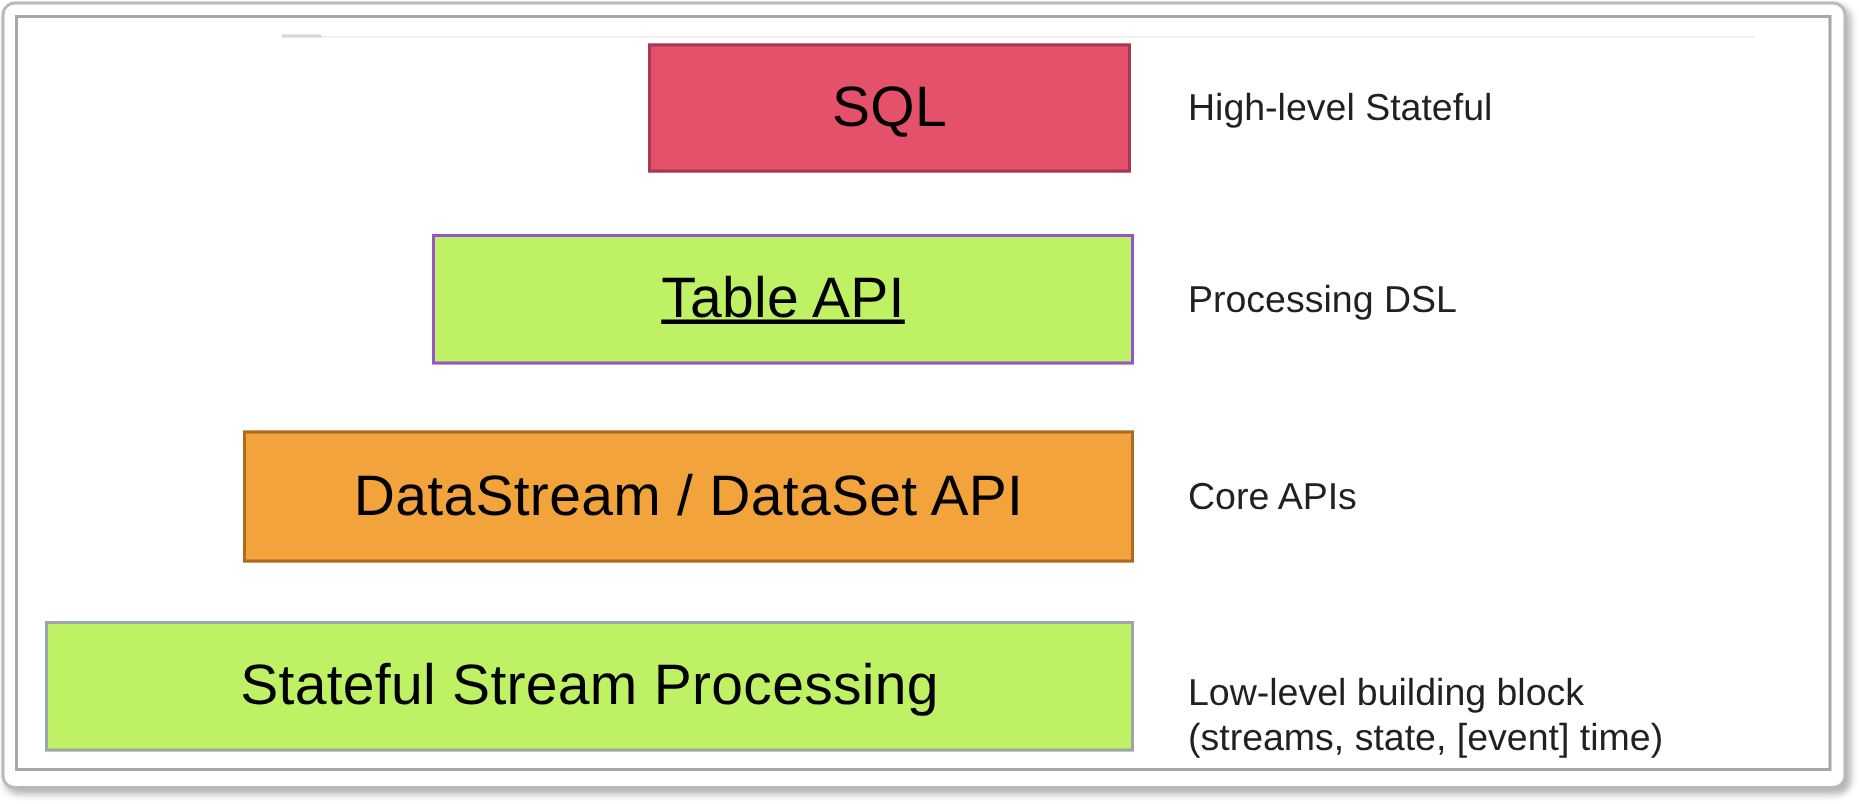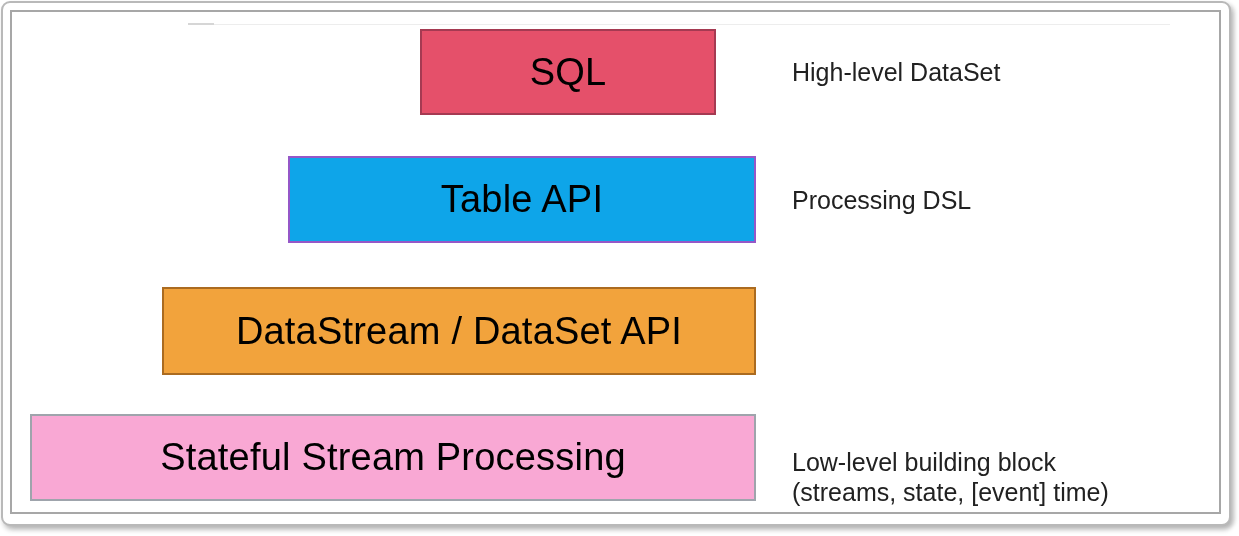--- a/index.html
+++ b/index.html
@@ -67,7 +67,7 @@
     font-size: 38px;
     letter-spacing: 0.2px;
   }
-  .b0 { left: 408px; top: 17px;  width: 296px; height: 86px; }
+  .b0 { left: 420px; top: 17px;  width: 322px; height: 86px; }
   .b1 { left: 276px; top: 144px; width: 468px; height: 87px; }
   .b2 { left: 150px; top: 275px; width: 594px; height: 88px; }
   .b3 { left: 18px;  top: 402px; width: 726px; height: 87px; }

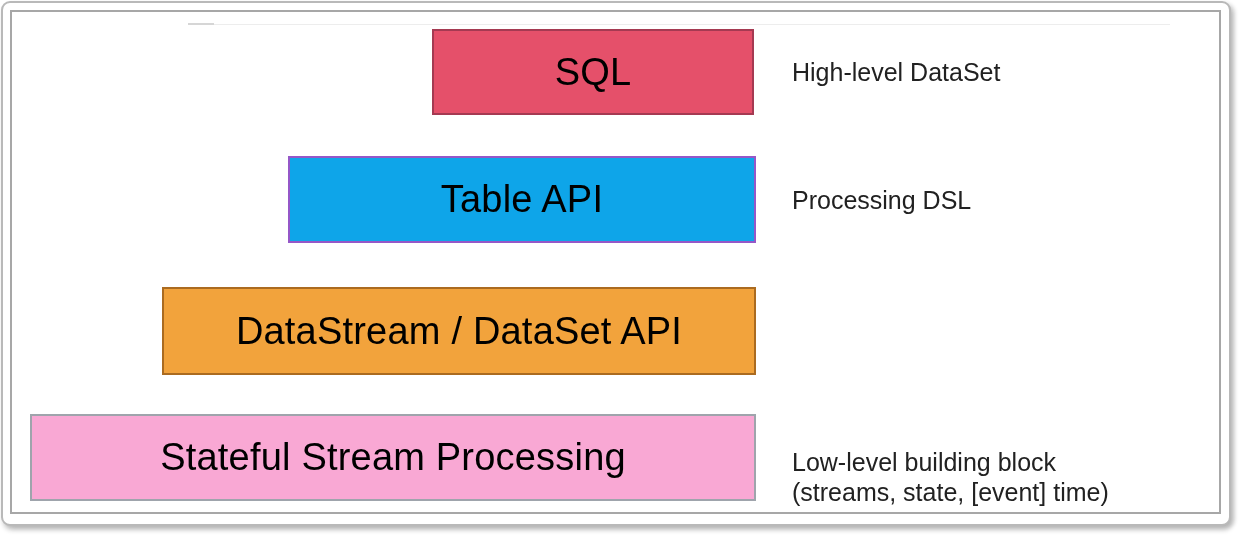--- a/index.html
+++ b/index.html
@@ -97,7 +97,7 @@
       <div class="block b0" style="background-color: rgb(229, 80, 106); border-color: rgb(165, 58, 82);">
         <span>SQL</span>
       </div>
-      <div class="desc d0">High-level DataSet</div>
+      <div class="desc d0">High-level Stateful</div>
 
       <div class="block b1" style="background-color: #0ea5e9; border-color: rgb(149, 87, 200);">
         <span>Table API</span>

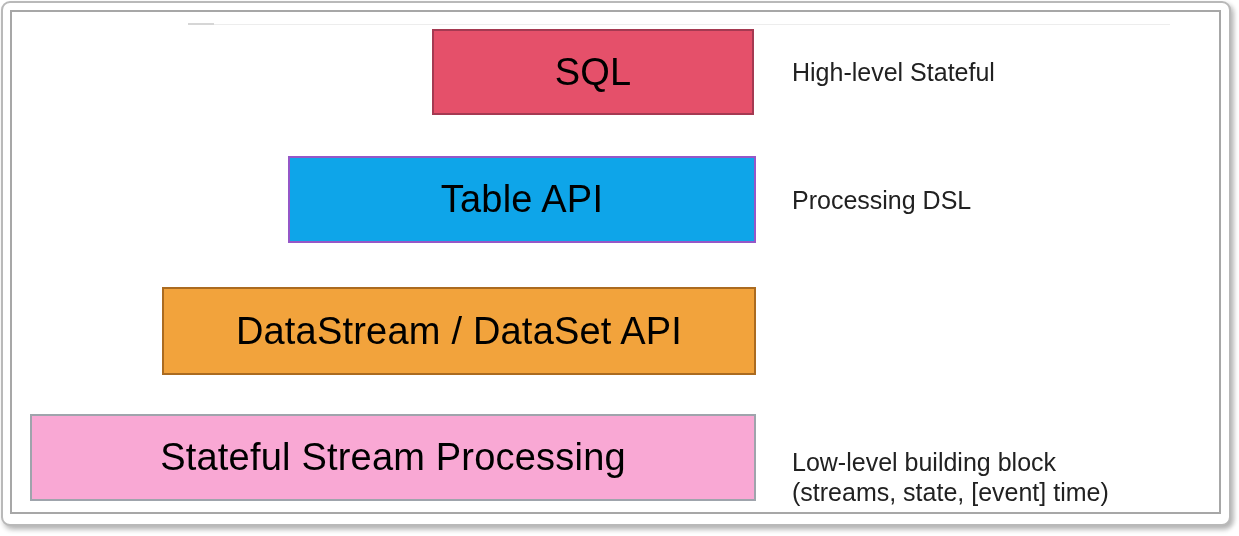--- a/index.html
+++ b/index.html
@@ -99,7 +99,7 @@
       </div>
       <div class="desc d0">High-level Stateful</div>
 
-      <div class="block b1" style="background-color: #0ea5e9; border-color: rgb(149, 87, 200);">
+      <div class="block b1" style="background-color: #bef264; border-color: rgb(149, 87, 200); text-decoration: underline;">
         <span>Table API</span>
       </div>
       <div class="desc d1">Processing DSL</div>

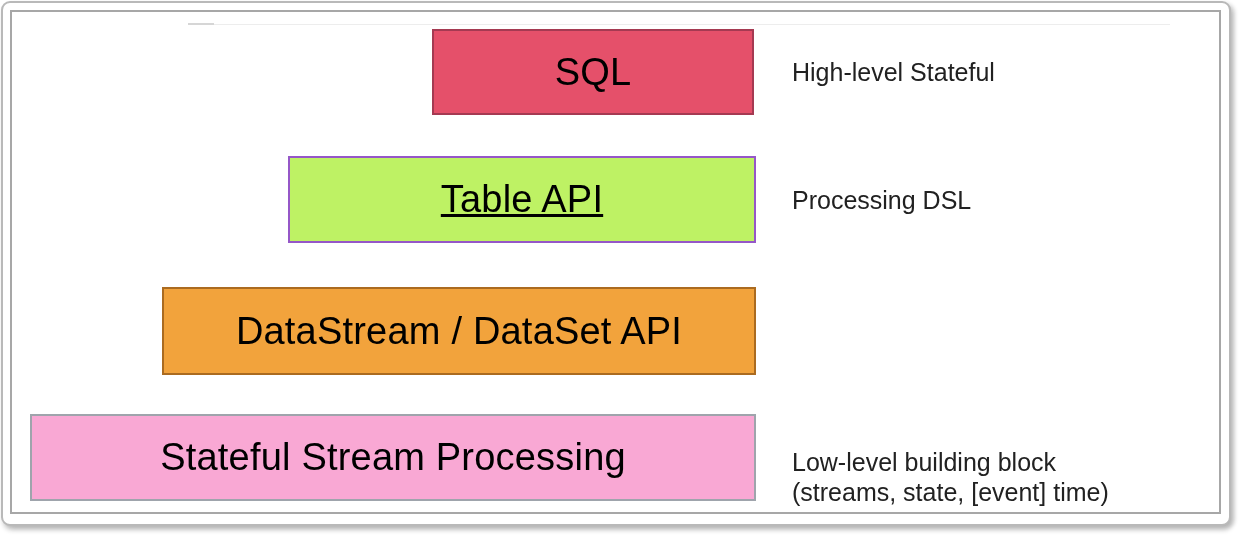--- a/index.html
+++ b/index.html
@@ -107,6 +107,7 @@
       <div class="block b2" style="background-color: rgb(242, 163, 60); border-color: rgb(171, 107, 32);">
         <span>DataStream / DataSet API</span>
       </div>
+      <div class="desc d2">Core APIs</div>
 
       <div class="block b3" style="background-color: #f9a8d4; border-color: rgb(159, 164, 172);">
         <span>Stateful Stream Processing</span>

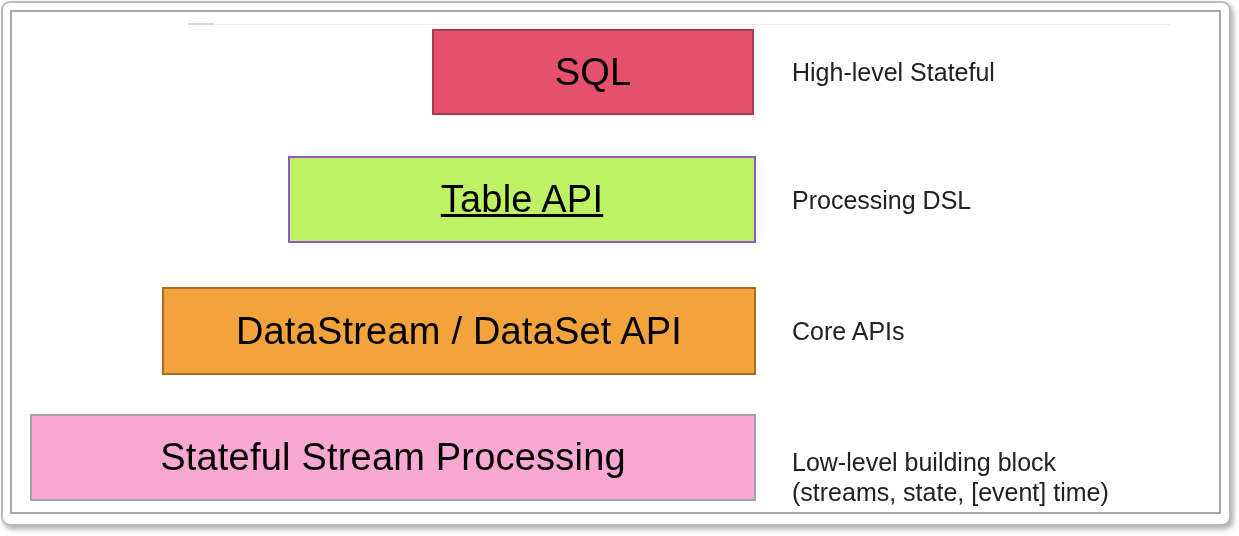--- a/index.html
+++ b/index.html
@@ -109,7 +109,7 @@
       </div>
       <div class="desc d2">Core APIs</div>
 
-      <div class="block b3" style="background-color: #f9a8d4; border-color: rgb(159, 164, 172);">
+      <div class="block b3" style="background-color: #bef264; border-color: rgb(159, 164, 172);">
         <span>Stateful Stream Processing</span>
       </div>
       <div class="desc d3">Low-level building block

